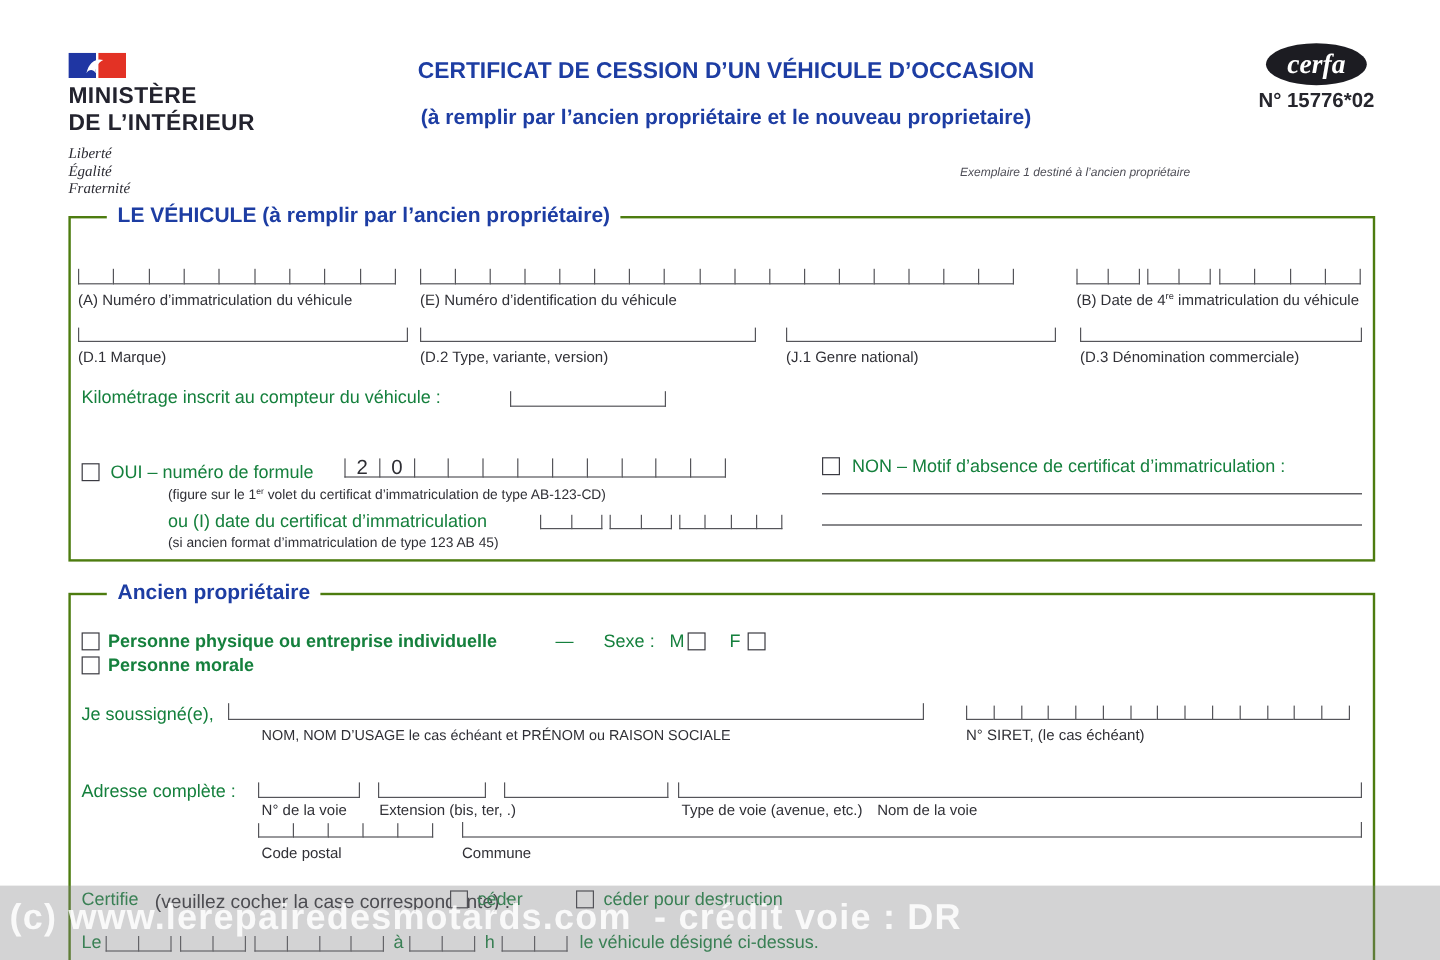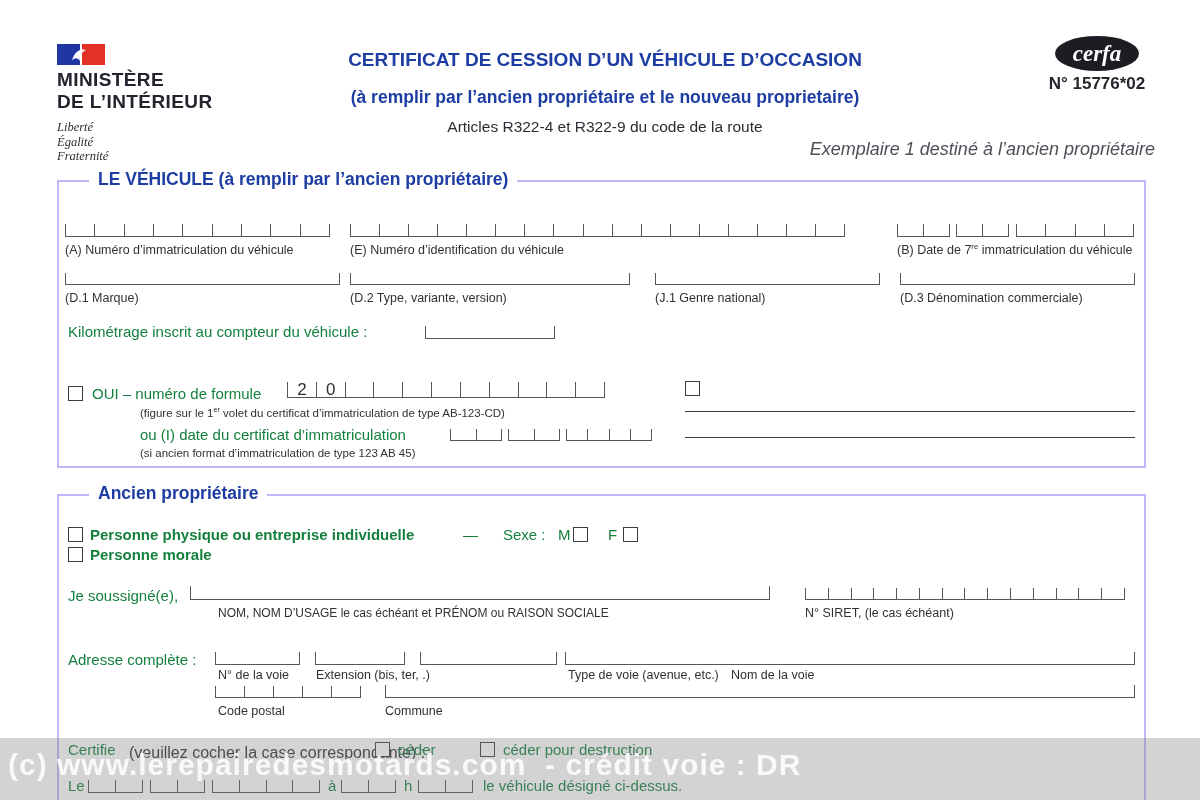--- a/index.html
+++ b/index.html
@@ -74,7 +74,6 @@
 
   <div class="abs title2" style="left:250px; top:87px; width:710px;">(à remplir par l’ancien propriétaire et le nouveau proprietaire)</div>
   <div class="abs title1" style="left:250px; top:49px; width:710px;">CERTIFICAT DE CESSION D’UN VÉHICULE D’OCCASION</div>
-  <div class="abs title3" style="left:250px; top:118px; width:710px;">Articles R322-4 et R322-9 du code de la route</div>
 
   <div class="abs cerfa-oval" style="left:1055px; top:36px;">cerfa</div>
   <div class="abs cerfa-num" style="left:1037px; top:74px; width:120px;">N° 15776*02</div>

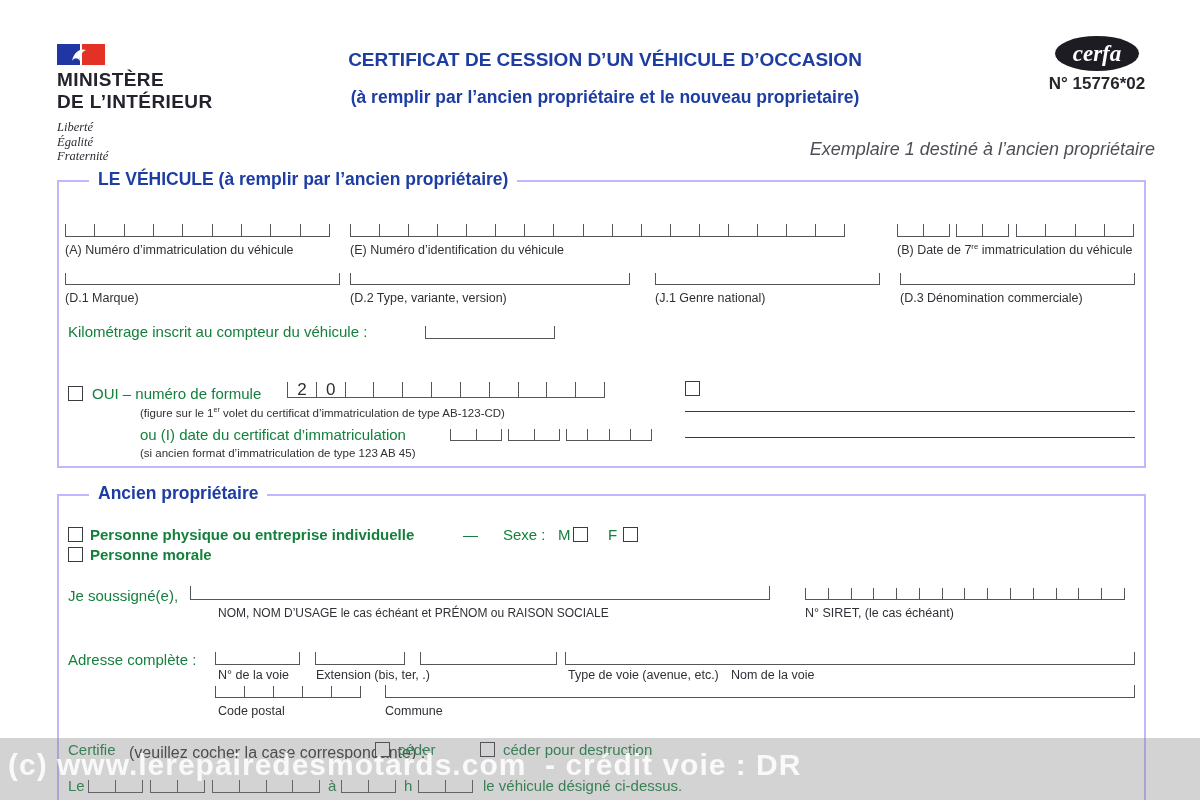--- a/index.html
+++ b/index.html
@@ -19,7 +19,7 @@
                 display:flex; align-items:center; justify-content:center;
                 font-family:"Liberation Serif", serif; font-style:italic; font-weight:bold; font-size:23px; }
   .cerfa-num { font-size:17px; font-weight:bold; color:#26262d; text-align:center; }
-  .exemplaire { font-style:italic; font-size:18px; color:#4e4e57; text-align:right; }
+  .exemplaire { font-style:italic; font-size:10px; color:#4e4e57; }
 
   
   .section { position:absolute; border:2px solid #c4b5fd; background:transparent; }

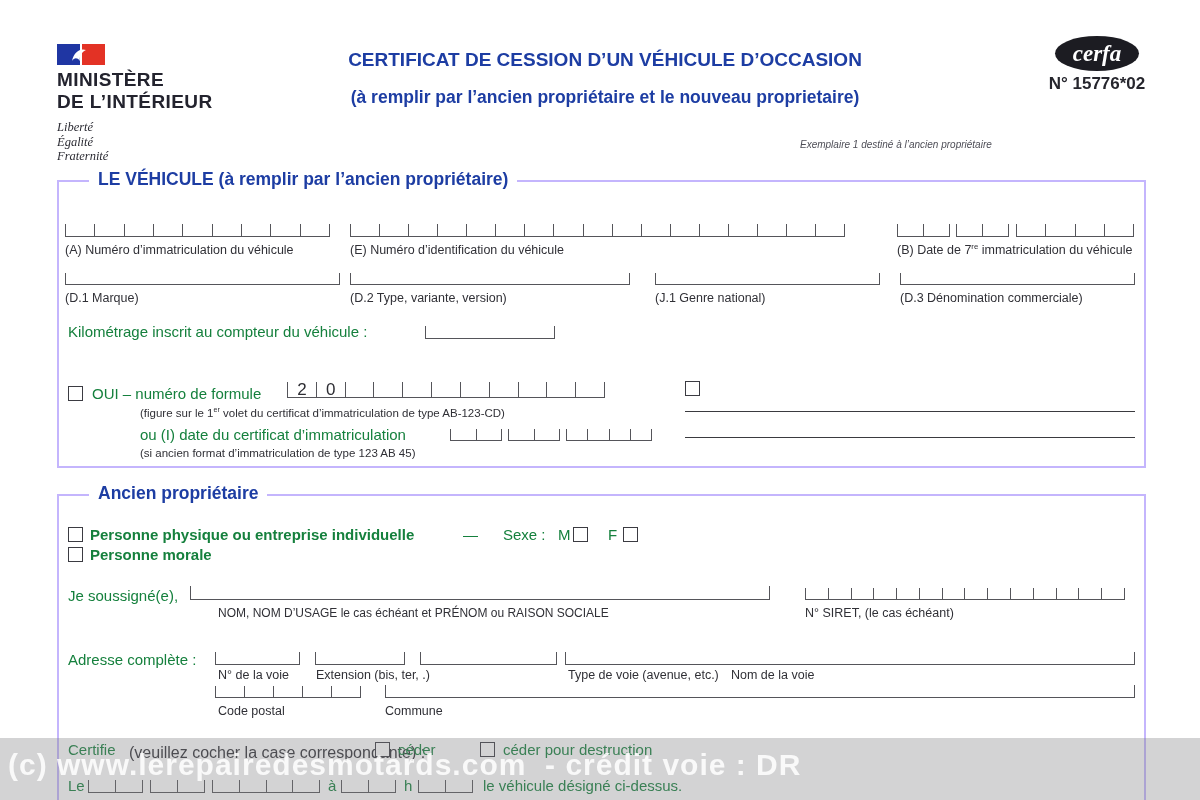--- a/index.html
+++ b/index.html
@@ -22,7 +22,7 @@
   .exemplaire { font-style:italic; font-size:10px; color:#4e4e57; }
 
   
-  .section { position:absolute; border:2px solid #c4b5fd; background:transparent; }
+  .section { position:absolute; border:2px solid #4d7c0f; background:transparent; }
   .section-title { position:absolute; top:-13px; left:30px; background:#fff; padding:0 9px;
                    color:#1d3da3; font-weight:bold; font-size:17.5px; white-space:nowrap; }
 

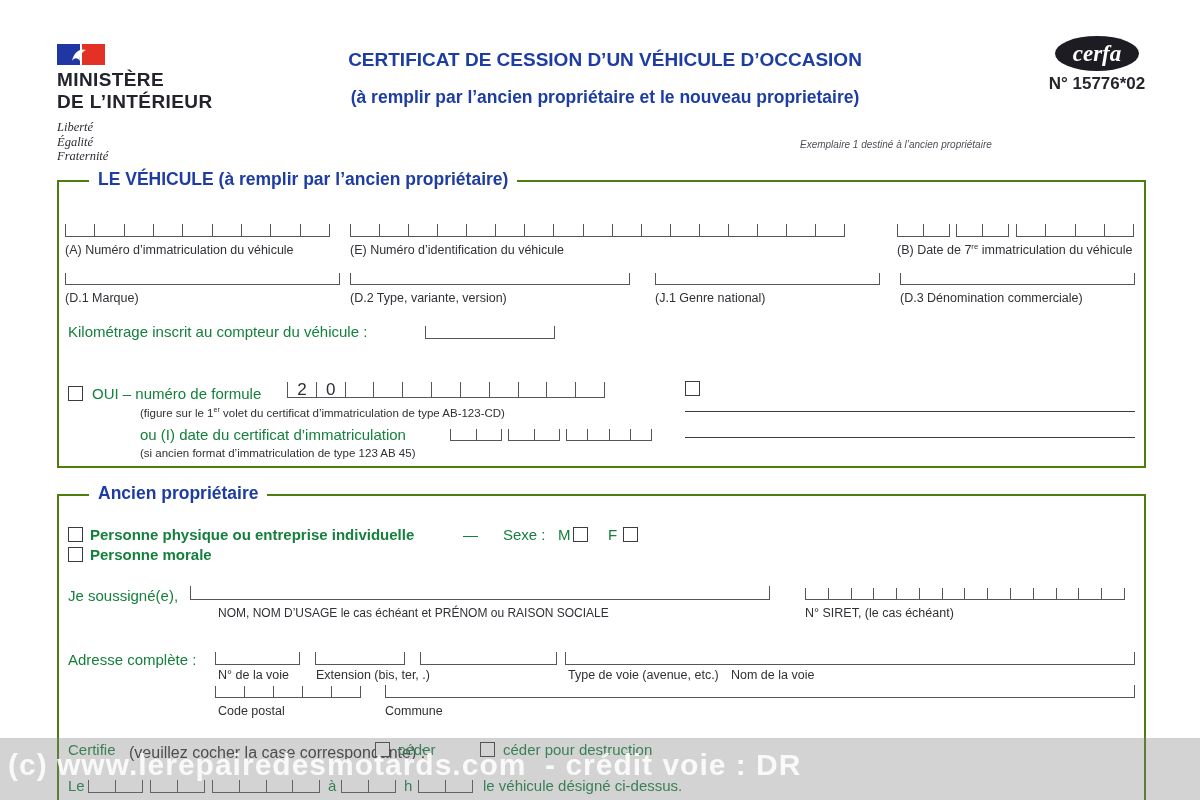--- a/index.html
+++ b/index.html
@@ -129,7 +129,7 @@
 
     <div class="flabel" style="left:6px; top:61px;">(A) Numéro d’immatriculation du véhicule</div>
     <div class="flabel" style="left:291px; top:61px;">(E) Numéro d’identification du véhicule</div>
-    <div class="flabel" style="left:838px; top:61px;"><span>(B) Date de 7</span><span class="sup">re</span><span> immatriculation du véhicule</span></div>
+    <div class="flabel" style="left:838px; top:61px;"><span>(B) Date de 4</span><span class="sup">re</span><span> immatriculation du véhicule</span></div>
 
     <div class="bracket" style="left:6px; top:91px; width:275px; height:12px;"></div>
     <div class="bracket" style="left:291px; top:91px; width:280px; height:12px;"></div>

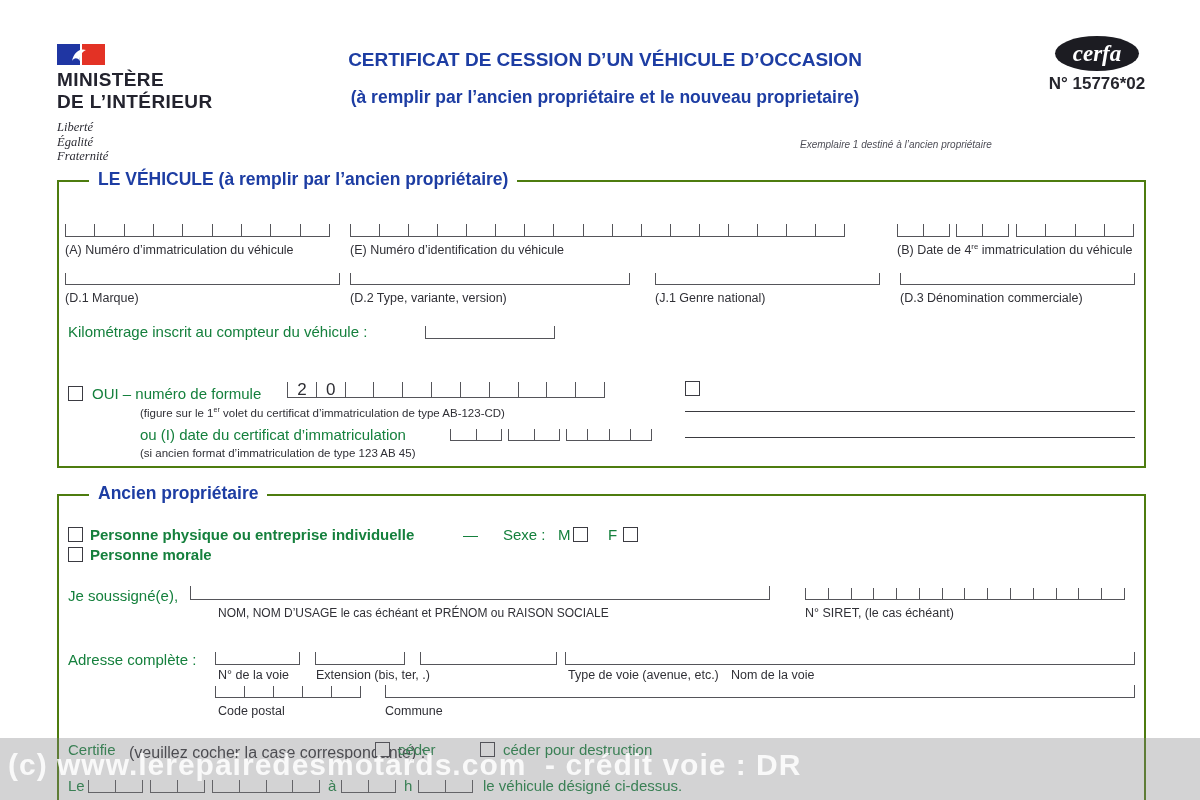--- a/index.html
+++ b/index.html
@@ -180,6 +180,7 @@
     <div class="note" style="left:81px; top:265px;">(si ancien format d’immatriculation de type 123 AB 45)</div>
 
     <div class="cb" style="left:626px; top:199px;"></div>
+    <div class="txt" style="left:651px; top:198px;">NON – Motif d’absence de certificat d’immatriculation :</div>
     <div class="blank-line" style="left:626px; top:214px; width:450px; height:16px;"></div>
     <div class="blank-line" style="left:626px; top:240px; width:450px; height:16px;"></div>
   </div>

